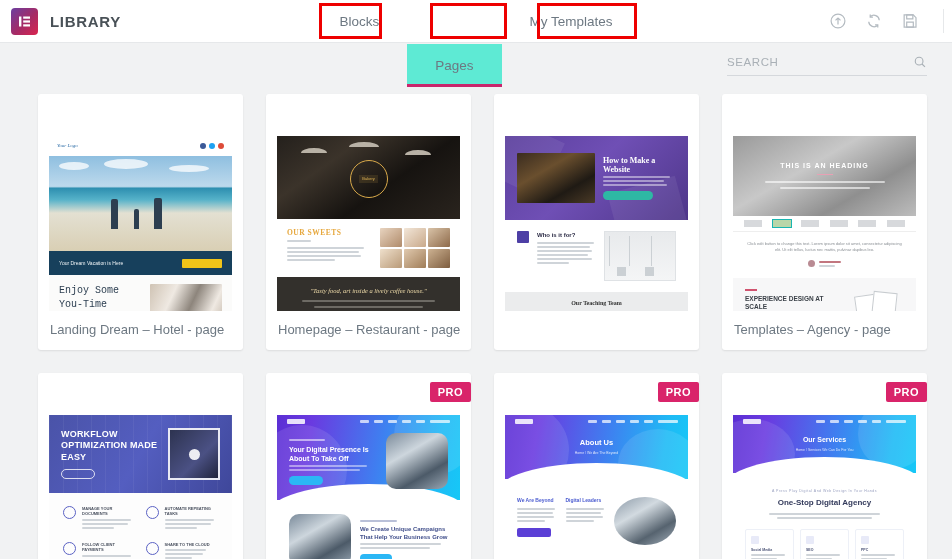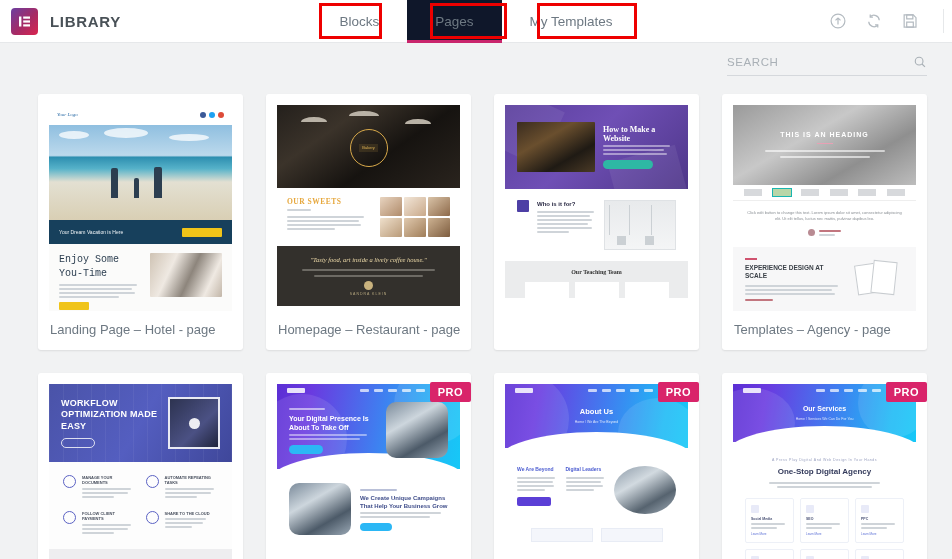--- a/index.html
+++ b/index.html
@@ -43,7 +43,7 @@
     cursor: pointer; background: transparent;
     border: none; font-family: inherit; height: 43px;
   }
-  .tab.active { color: #6d7882; background: #0f172a; }
+  .tab.active { color: #6d7882; background: #5eead4; margin-top: 44px; }
   .tab.active::after {
     content: ""; position: absolute; left: 0; right: 0; bottom: 0;
     height: 3px; background: #c9266c;

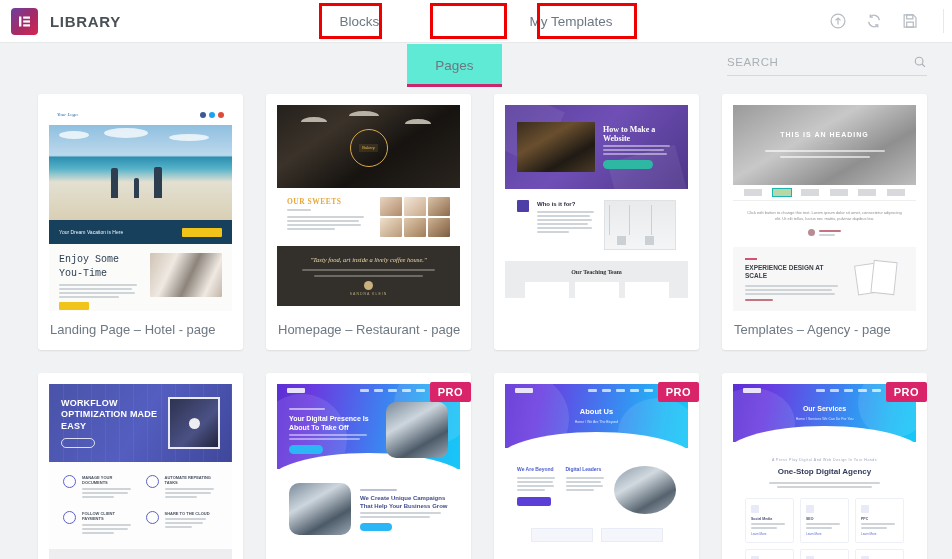--- a/index.html
+++ b/index.html
@@ -120,7 +120,7 @@
   .row2 .thumb { height: 206px; }
 
   
-  .mini { position: absolute; inset: 0; font-size: 3px; line-height: 1.35; }
+  .mini { position: absolute; inset: 0; font-size: 3px; line-height: 1.35; margin-top: 31px; }
   .ln { background: #cfd4d9; height: 2px; border-radius: 1px; display: block; margin: 2px 0; }
 
   

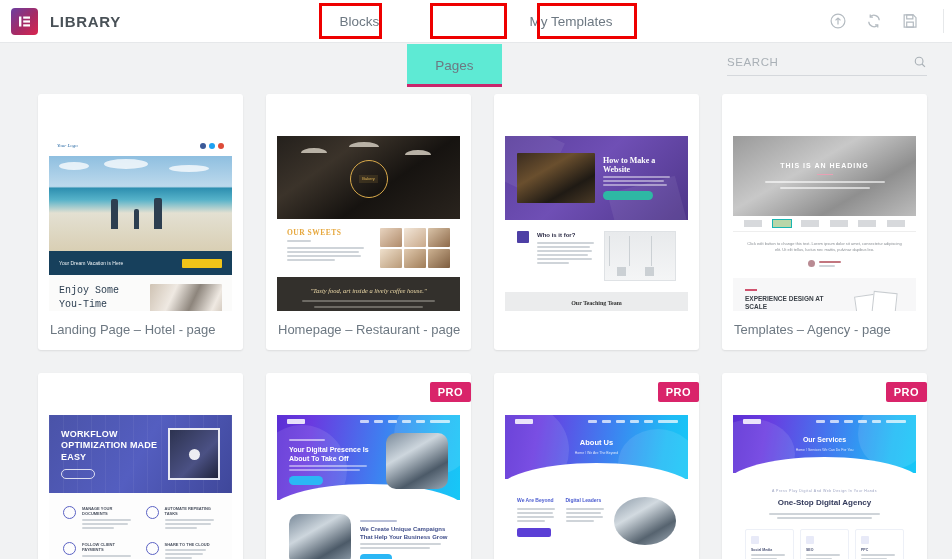--- a/index.html
+++ b/index.html
@@ -369,7 +369,7 @@
         </div>
       </div>
     </div>
-    <div class="card-title">Landing Page – Hotel - page</div>
+    <div class="card-title">Landing Dream – Hotel - page</div>
   </div>
 
   <div class="card">

